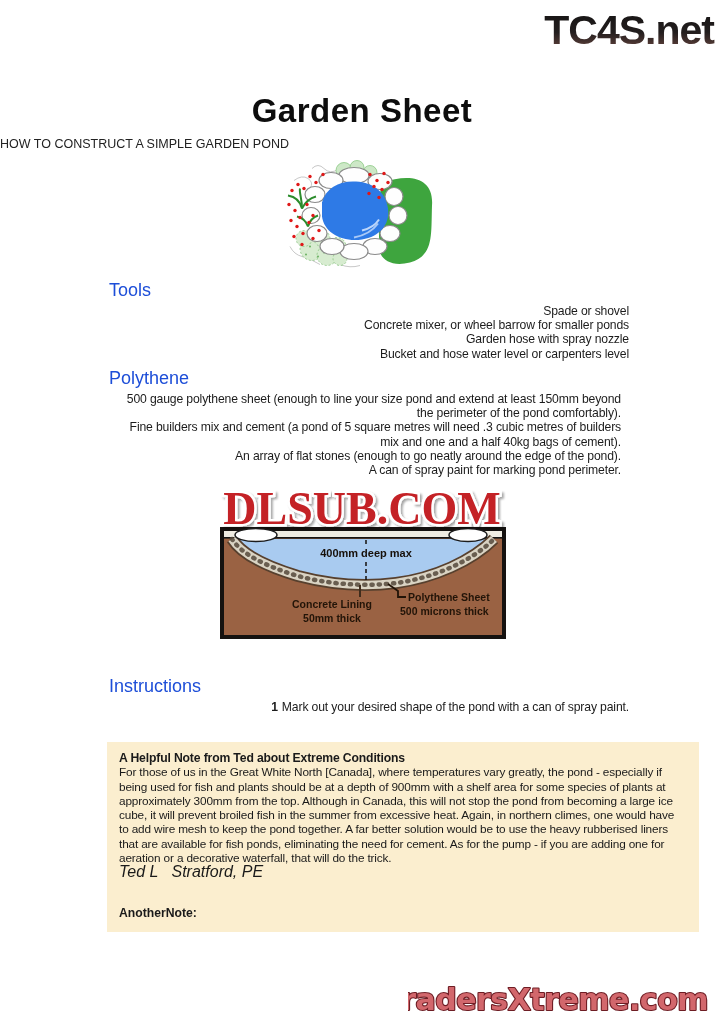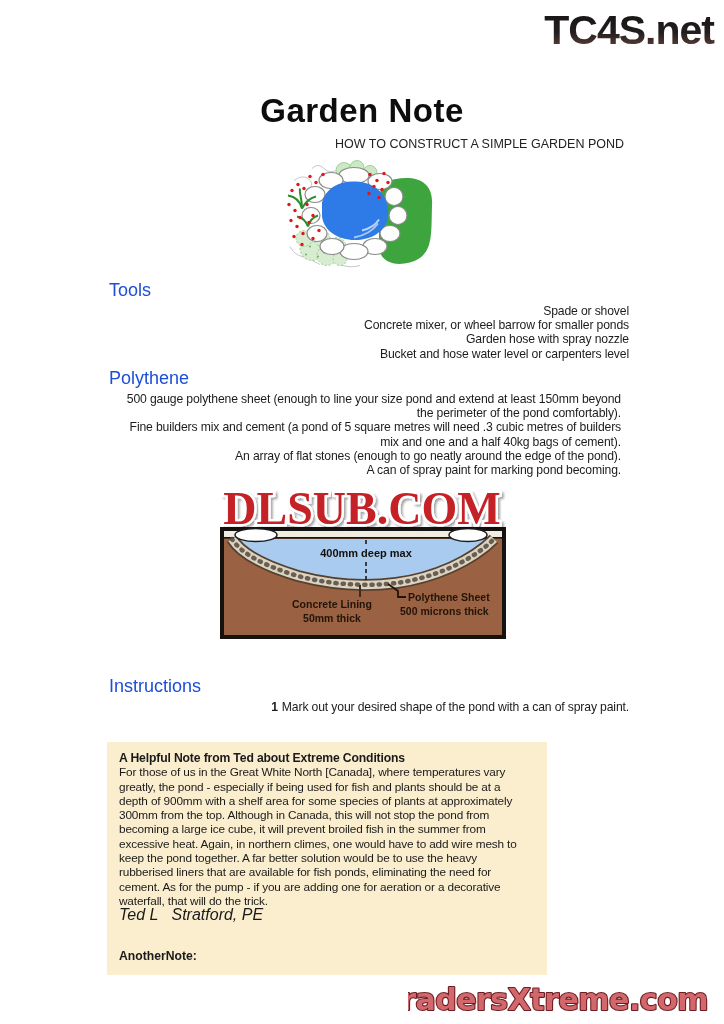--- a/index.html
+++ b/index.html
@@ -59,7 +59,7 @@
   <text x="201" y="42" text-anchor="end" font-size="41" font-weight="bold" letter-spacing="-1" fill="url(#tc4sGrad)">TC4S.net</text>
 </svg>
 
-<div id="title" class="abs">Garden Note</div>
+<div id="title" class="abs">Garden Sheet</div>
 <div id="subtitle" class="abs">HOW TO CONSTRUCT A SIMPLE GARDEN POND</div>
 
 <svg id="pondArt" class="abs" viewBox="0 0 166 110">

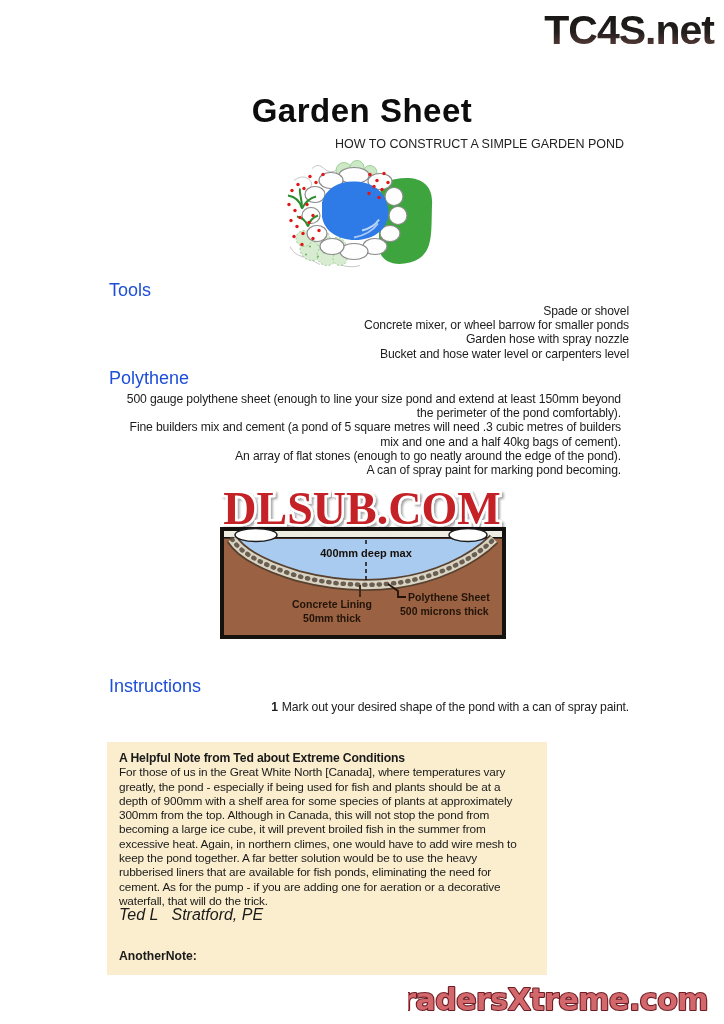--- a/index.html
+++ b/index.html
@@ -14,7 +14,7 @@
   
   #title{left:0;top:92px;width:724px;text-align:center;
     font-size:33px;font-weight:bold;letter-spacing:.5px;color:#0d0d0d;}
-  #subtitle{left:0;top:137px;width:624px;text-align:right;
+  #subtitle{left:0;top:137px;width:624px;text-align:left;
     font-size:12.5px;color:#222;}
   
   #pondArt{left:282px;top:160px;width:166px;height:111px;}

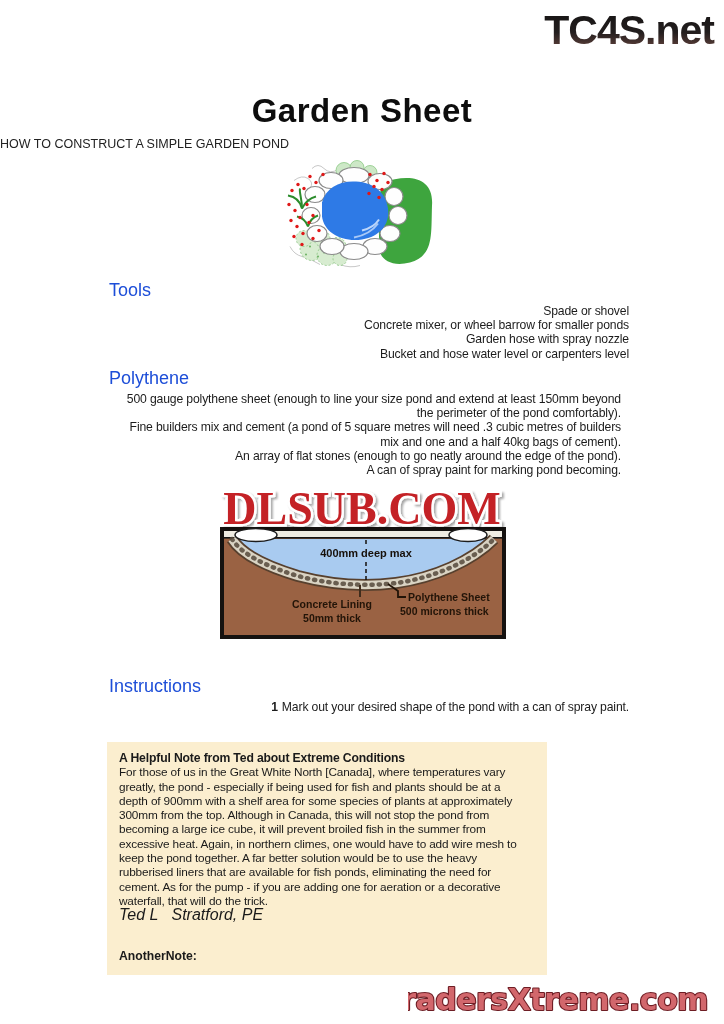--- a/index.html
+++ b/index.html
@@ -175,7 +175,7 @@
     <p>500 gauge polythene sheet (enough to line your size pond and extend at least 150mm beyond the perimeter of the pond comfortably).</p>
     <p>Fine builders mix and cement (a pond of 5 square metres will need .3 cubic metres of builders mix and one and a half 40kg bags of cement).</p>
     <p>An array of flat stones (enough to go neatly around the edge of the pond).</p>
-    <p>A can of spray paint for marking pond becoming.</p>
+    <p>A can of spray paint for marking pond perimeter.</p>
   </div>
 </div>
 

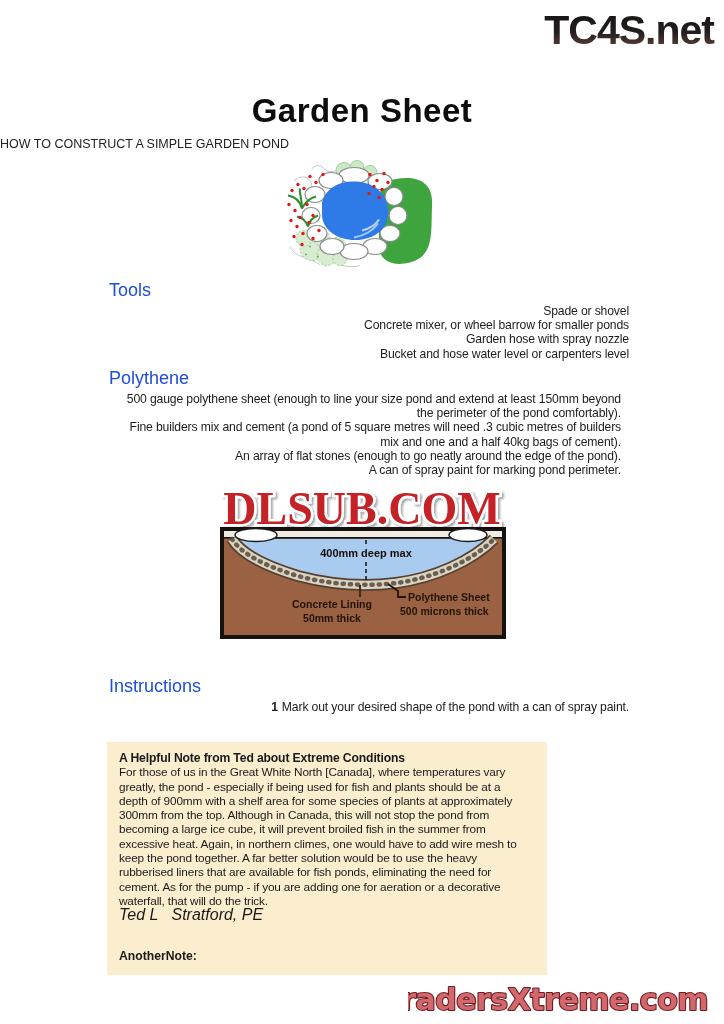--- a/index.html
+++ b/index.html
@@ -30,7 +30,7 @@
   #watermark{left:212px;top:485px;width:300px;height:50px;z-index:3;}
   #diagram{left:220px;top:527px;width:286px;height:112px;z-index:1;}
   
-  #noteBox{left:107px;top:742px;width:440px;min-height:185px;
+  #noteBox{left:107px;top:742px;width:592px;min-height:185px;
     background:#fbeecf;padding:9px 22px 12px 12px;box-sizing:border-box;}
   #noteBox .note-title{font-size:12.2px;font-weight:bold;line-height:14.3px;
     letter-spacing:-0.15px;margin:0;}

